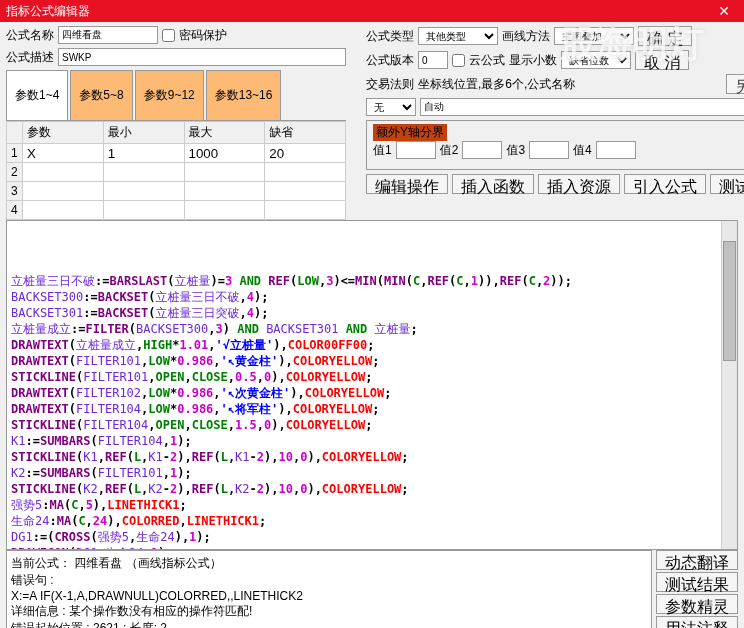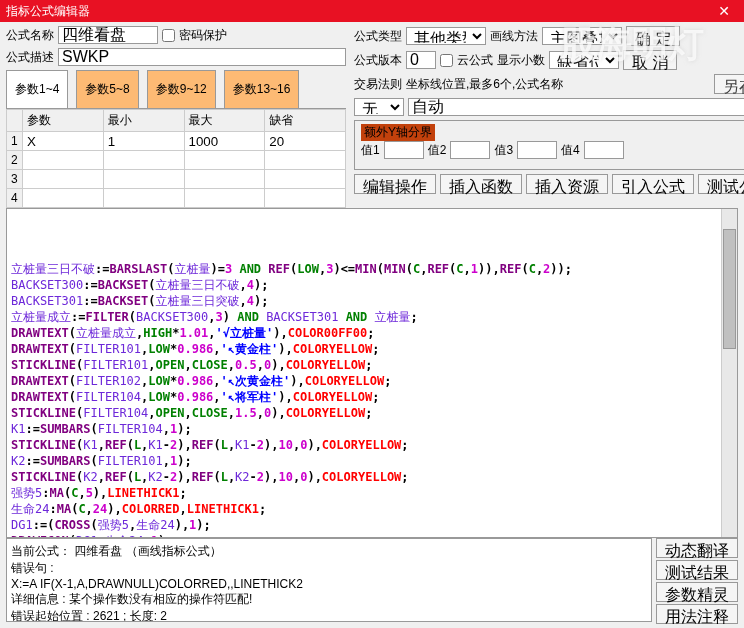--- a/index.html
+++ b/index.html
@@ -14,7 +14,7 @@
 input.text, select { border: 1px solid #999; background: #fff; font-size: 16px; padding: 1px 3px; height: 18px; }
 input.check { vertical-align: middle; }
 .btn { border: 1px solid #999; background: #f5f5f5; padding: 2px 8px; font-size: 16px; height: 20px; cursor: pointer; white-space: nowrap; }
-.top-section { display: flex; gap: 8px; }
+.top-section { display: flex; gap: 20px; }
 .top-left { flex: 0 0 340px; }
 .top-right { flex: 1; }
 .tabs { display: flex; border-bottom: 1px solid #999; }

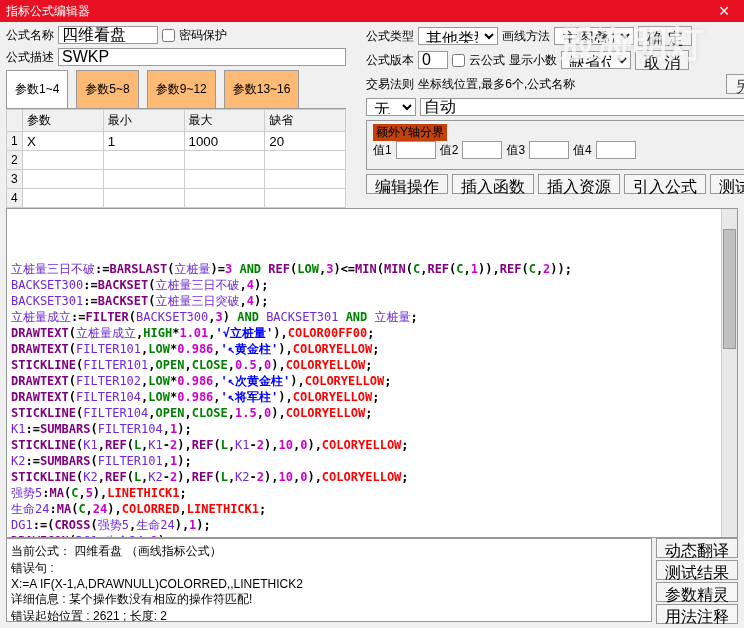--- a/index.html
+++ b/index.html
@@ -11,7 +11,7 @@
 .content { padding: 4px 6px; }
 .row { display: flex; align-items: center; margin-bottom: 4px; gap: 4px; }
 .label { white-space: nowrap; }
-input.text, select { border: 1px solid #999; background: #fff; font-size: 16px; padding: 1px 3px; height: 18px; }
+input.text, select { border: 1px solid #999; background: #fff; font-size: 10px; padding: 1px 3px; height: 18px; }
 input.check { vertical-align: middle; }
 .btn { border: 1px solid #999; background: #f5f5f5; padding: 2px 8px; font-size: 16px; height: 20px; cursor: pointer; white-space: nowrap; }
 .top-section { display: flex; gap: 20px; }

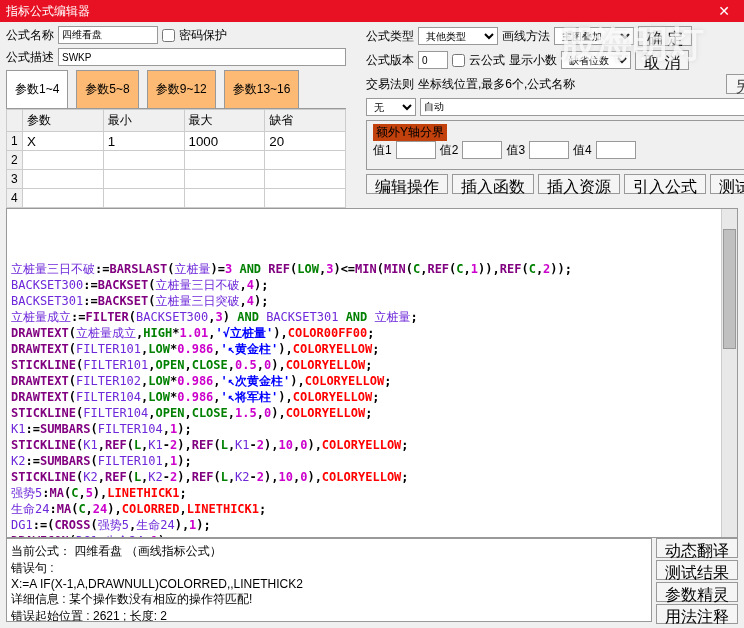--- a/index.html
+++ b/index.html
@@ -18,7 +18,7 @@
 .top-left { flex: 0 0 340px; }
 .top-right { flex: 1; }
 .tabs { display: flex; border-bottom: 1px solid #999; }
-.tab { border: 1px solid #999; border-bottom: none; padding: 10px 8px; background: #fff; margin-right: 8px; cursor: pointer; }
+.tab { border: 1px solid #999; border-bottom: none; padding: 16px 8px; background: #fff; margin-right: 2px; cursor: pointer; }
 .tab.inactive { background: #fdba74; }
 .param-table { border: 1px solid #999; border-collapse: collapse; width: 100%; background: #fff; }
 .param-table th, .param-table td { border: 1px solid #ccc; padding: 0; font-weight: normal; text-align: left; }

